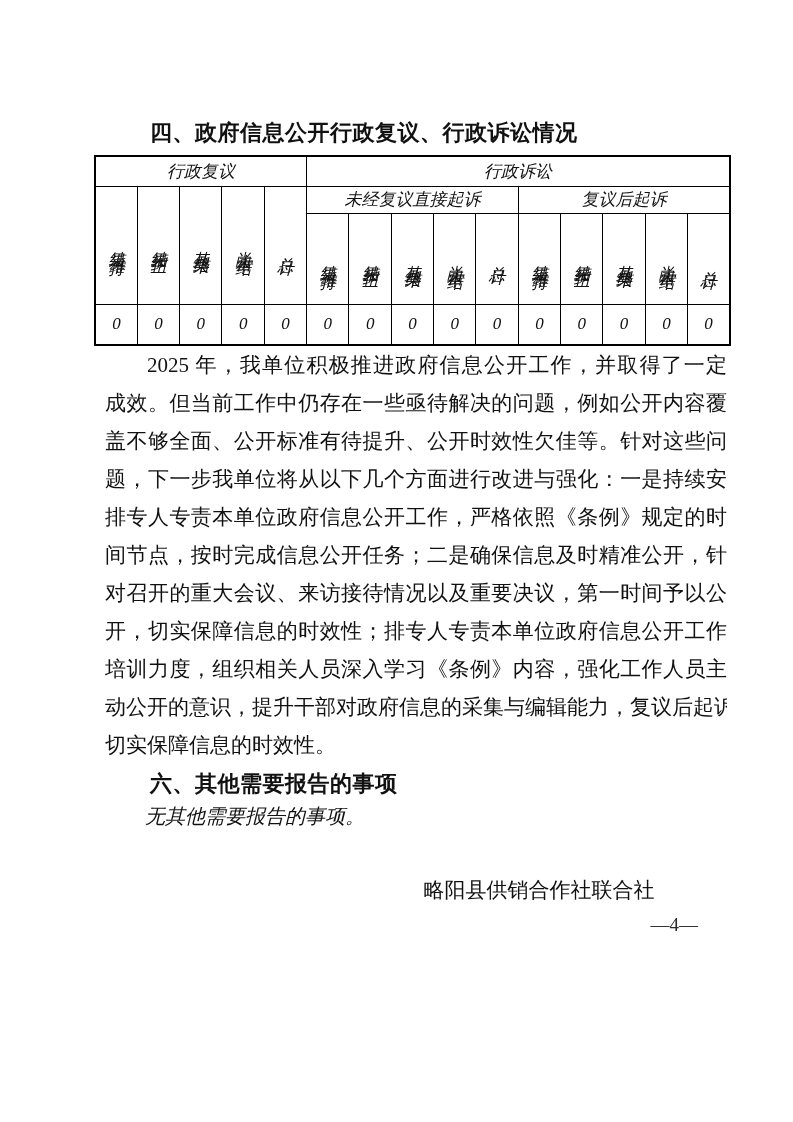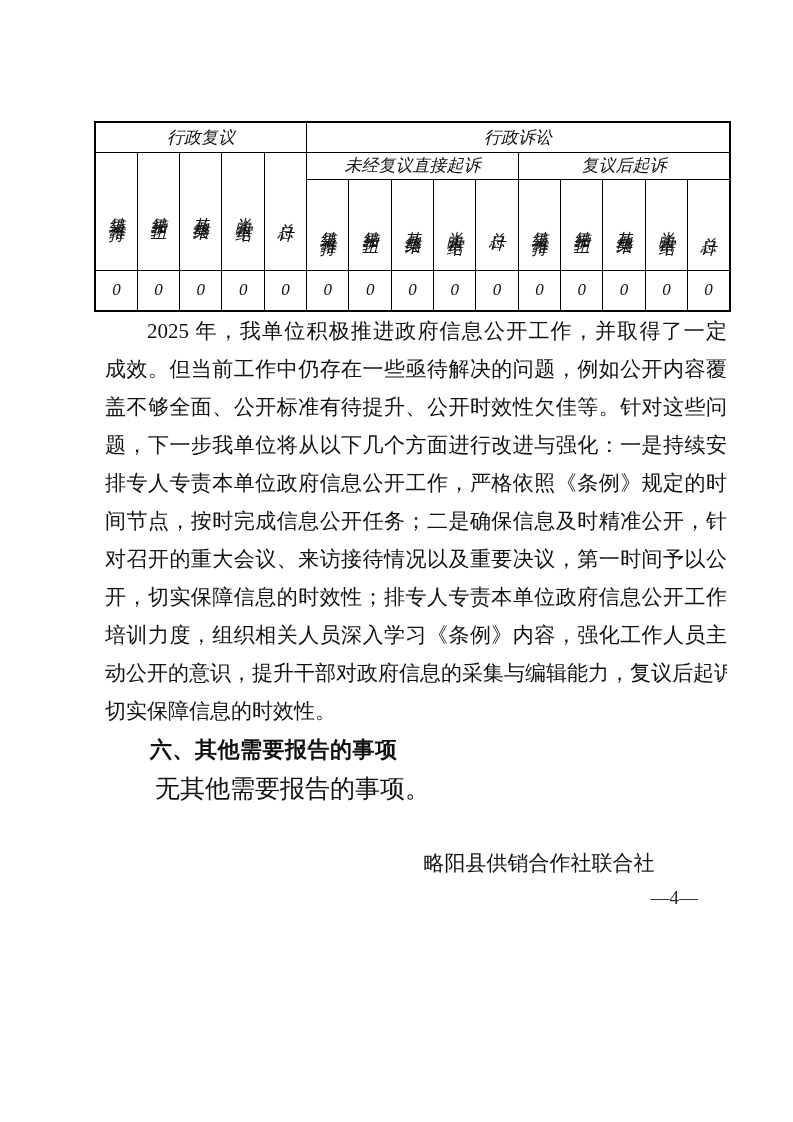--- a/index.html
+++ b/index.html
@@ -104,6 +104,7 @@
 
 <div class="page">
 
+  <div class="sec-heading h4">四、政府信息公开行政复议、行政诉讼情况</div>
 
   <table class="review-table">
     <colgroup>

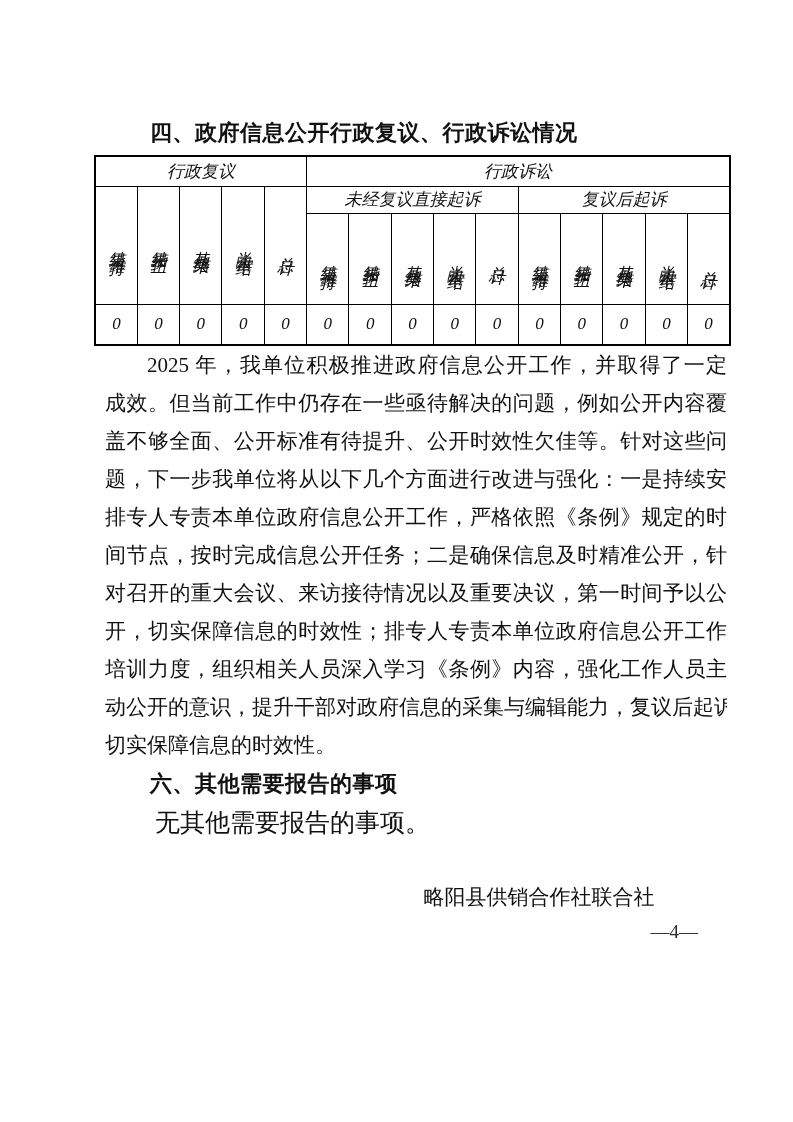--- a/index.html
+++ b/index.html
@@ -25,7 +25,7 @@
   }
   .h4 { margin-bottom: 10px; }
   .h5 { margin-top: 16px; margin-bottom: 8px; }
-  .h6 { margin-top: 8px; margin-bottom: 8px; }
+  .h6 { margin-top: 8px; margin-bottom: 1px; }
 
   
   table.review-table {

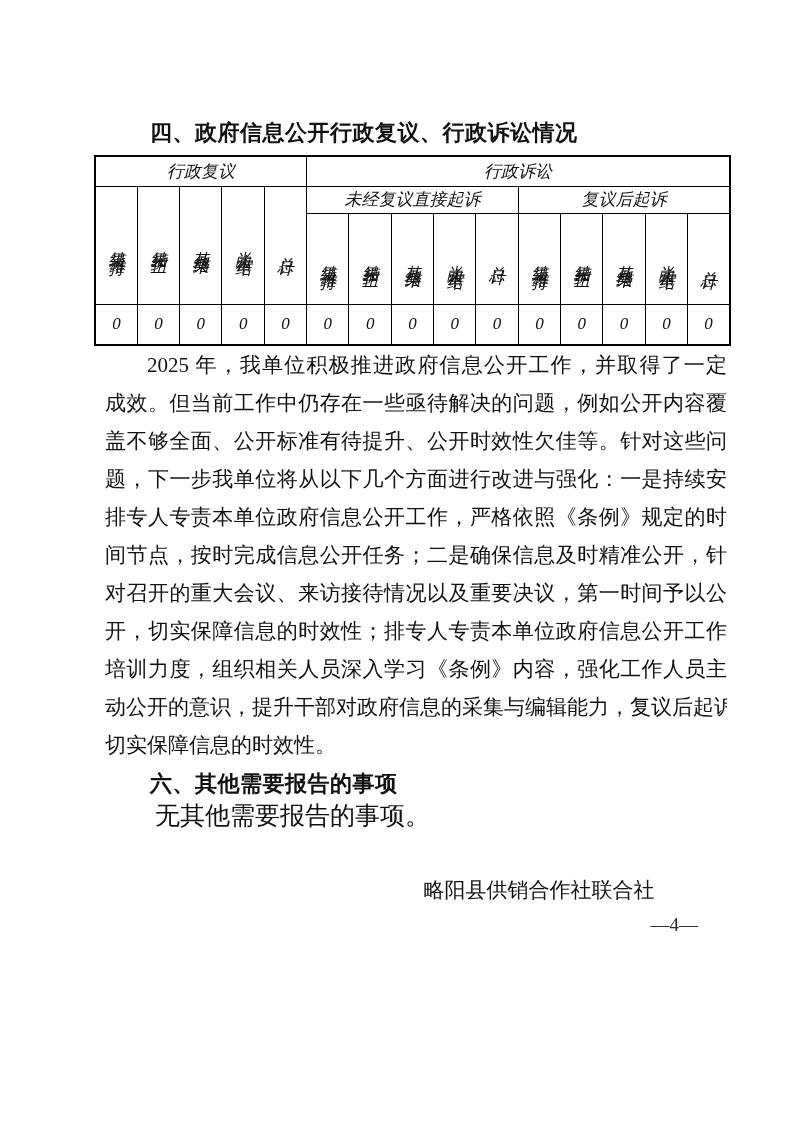--- a/index.html
+++ b/index.html
@@ -74,10 +74,11 @@
   .bodyline.first { text-indent: 2em; }
   .bodyline.last { text-align-last: left; white-space: normal; }
   .single-line {
-    font-size: 25px;
+    font-size: 20px;
     line-height: 38px;
     text-indent: 2em;
     margin: 0 10px 0 11px;
+    font-style: italic;
   }
 
   

